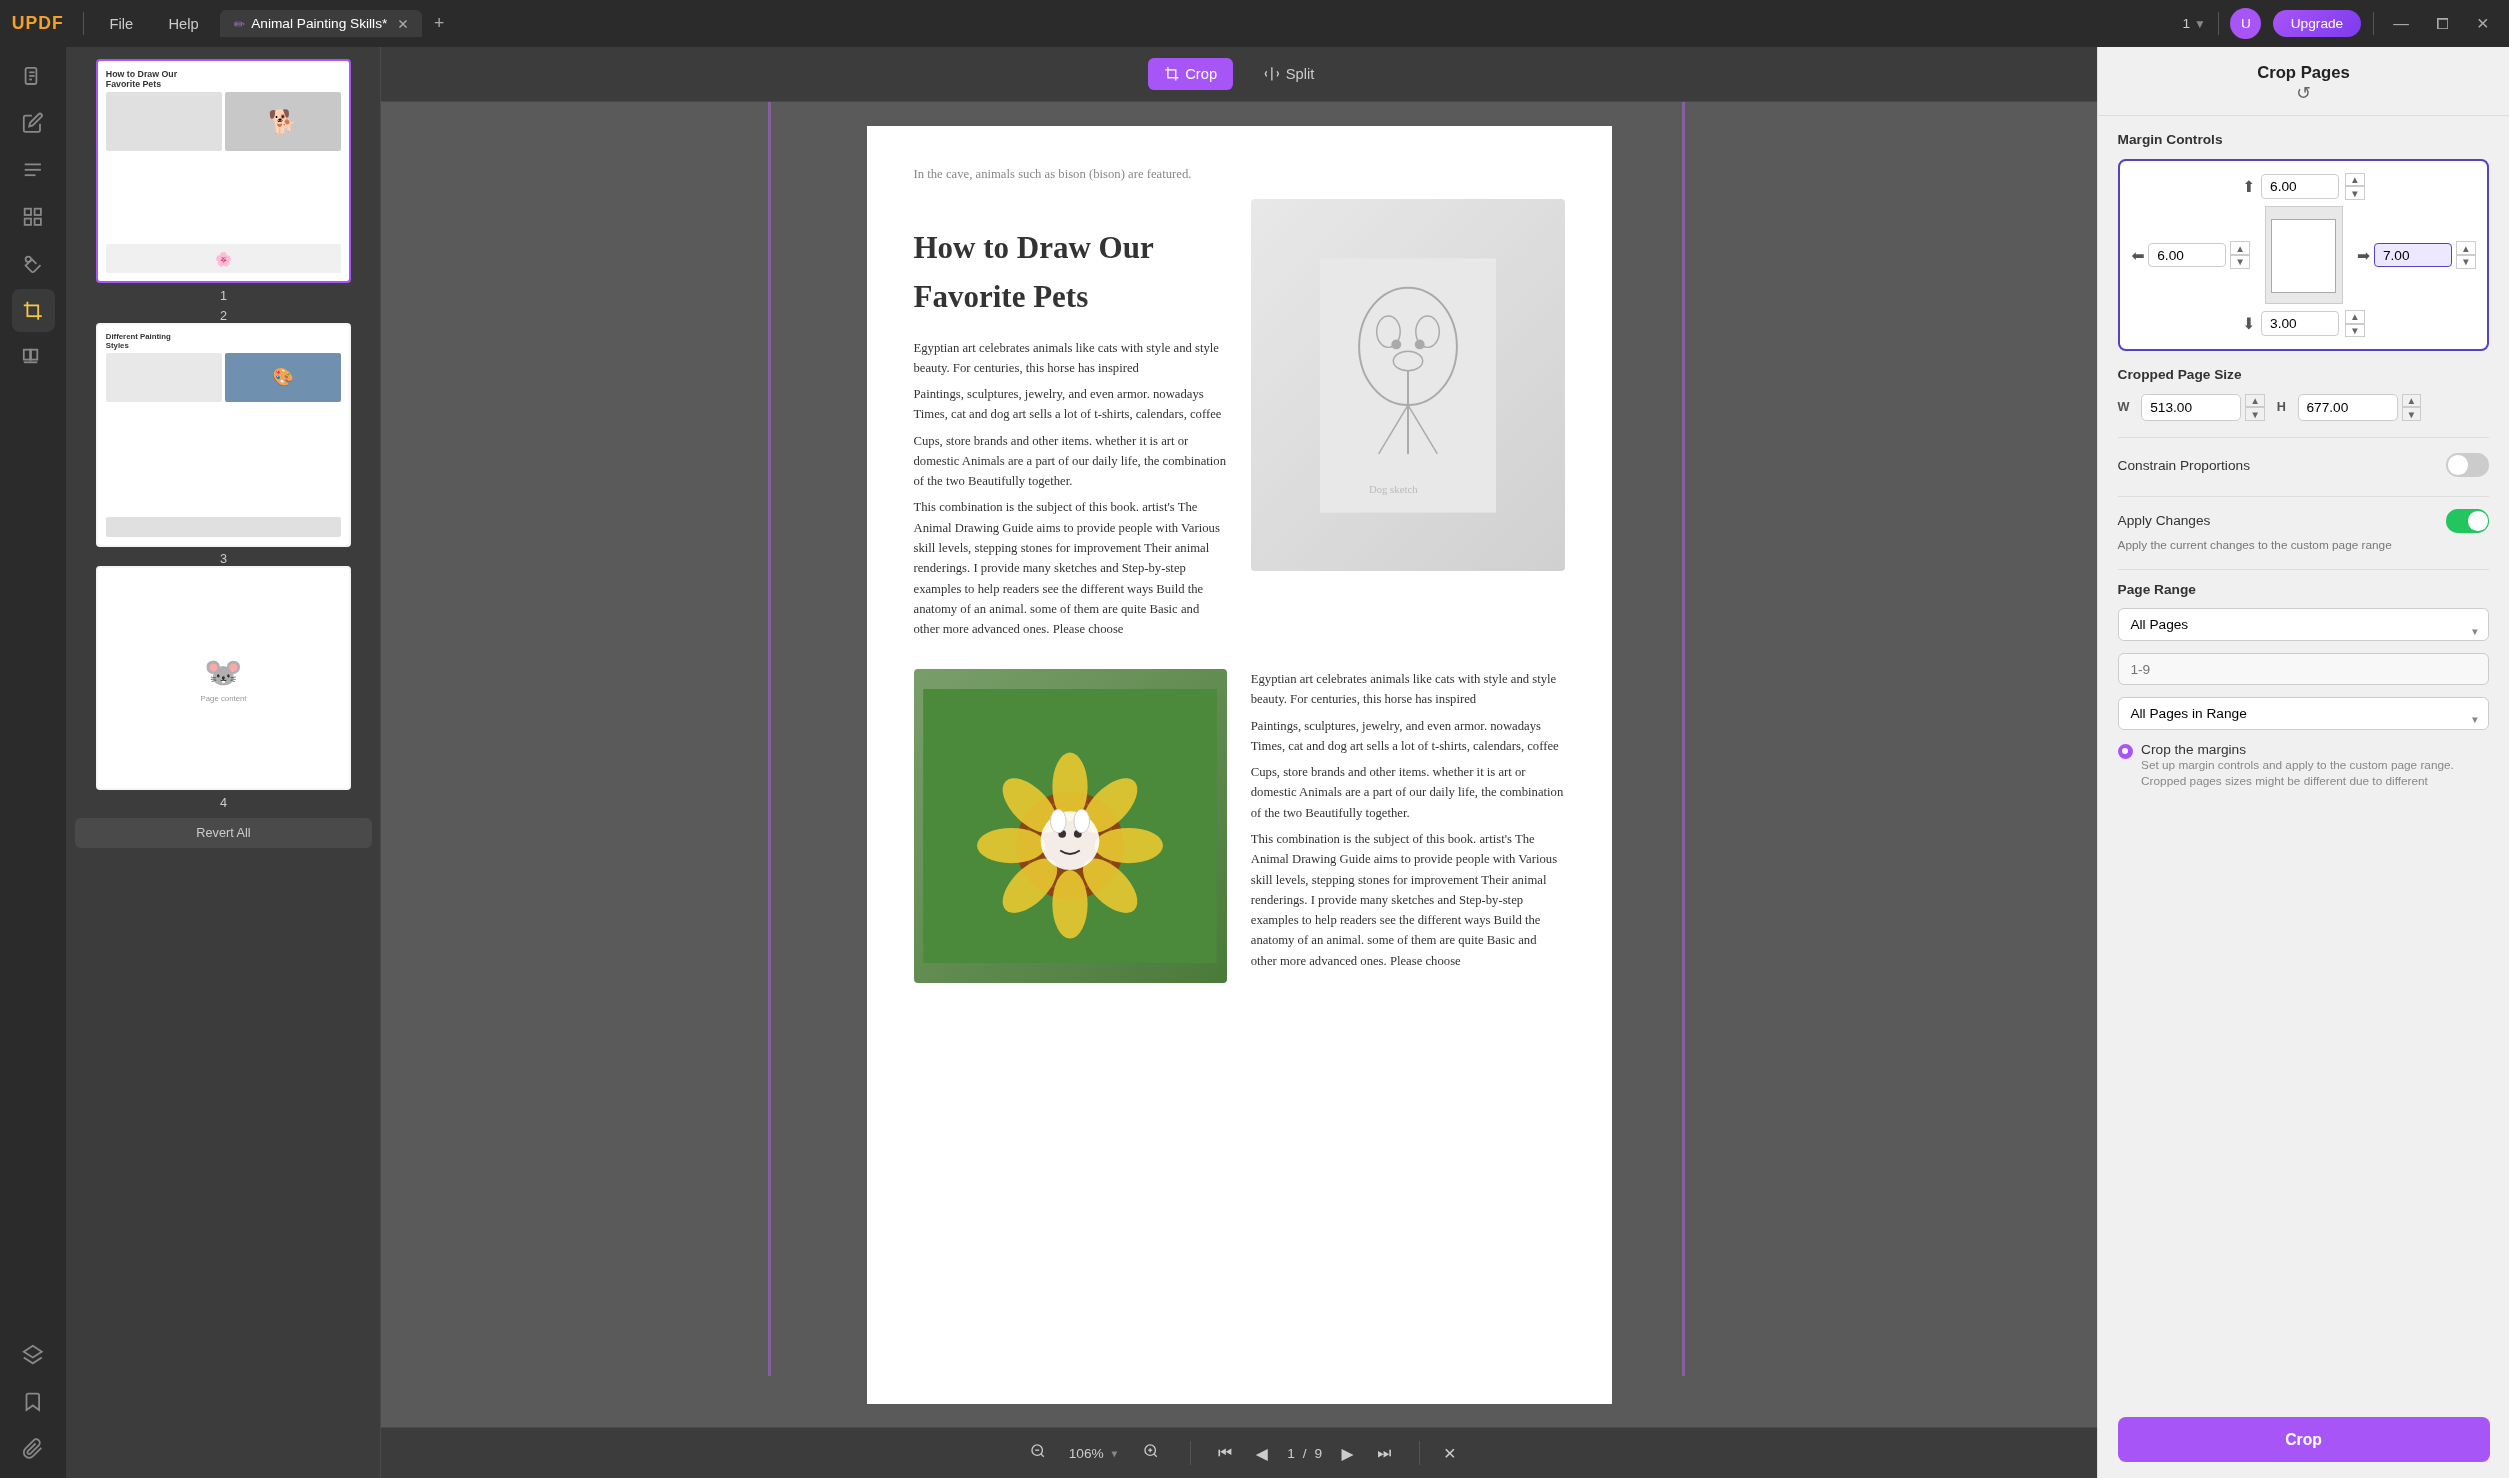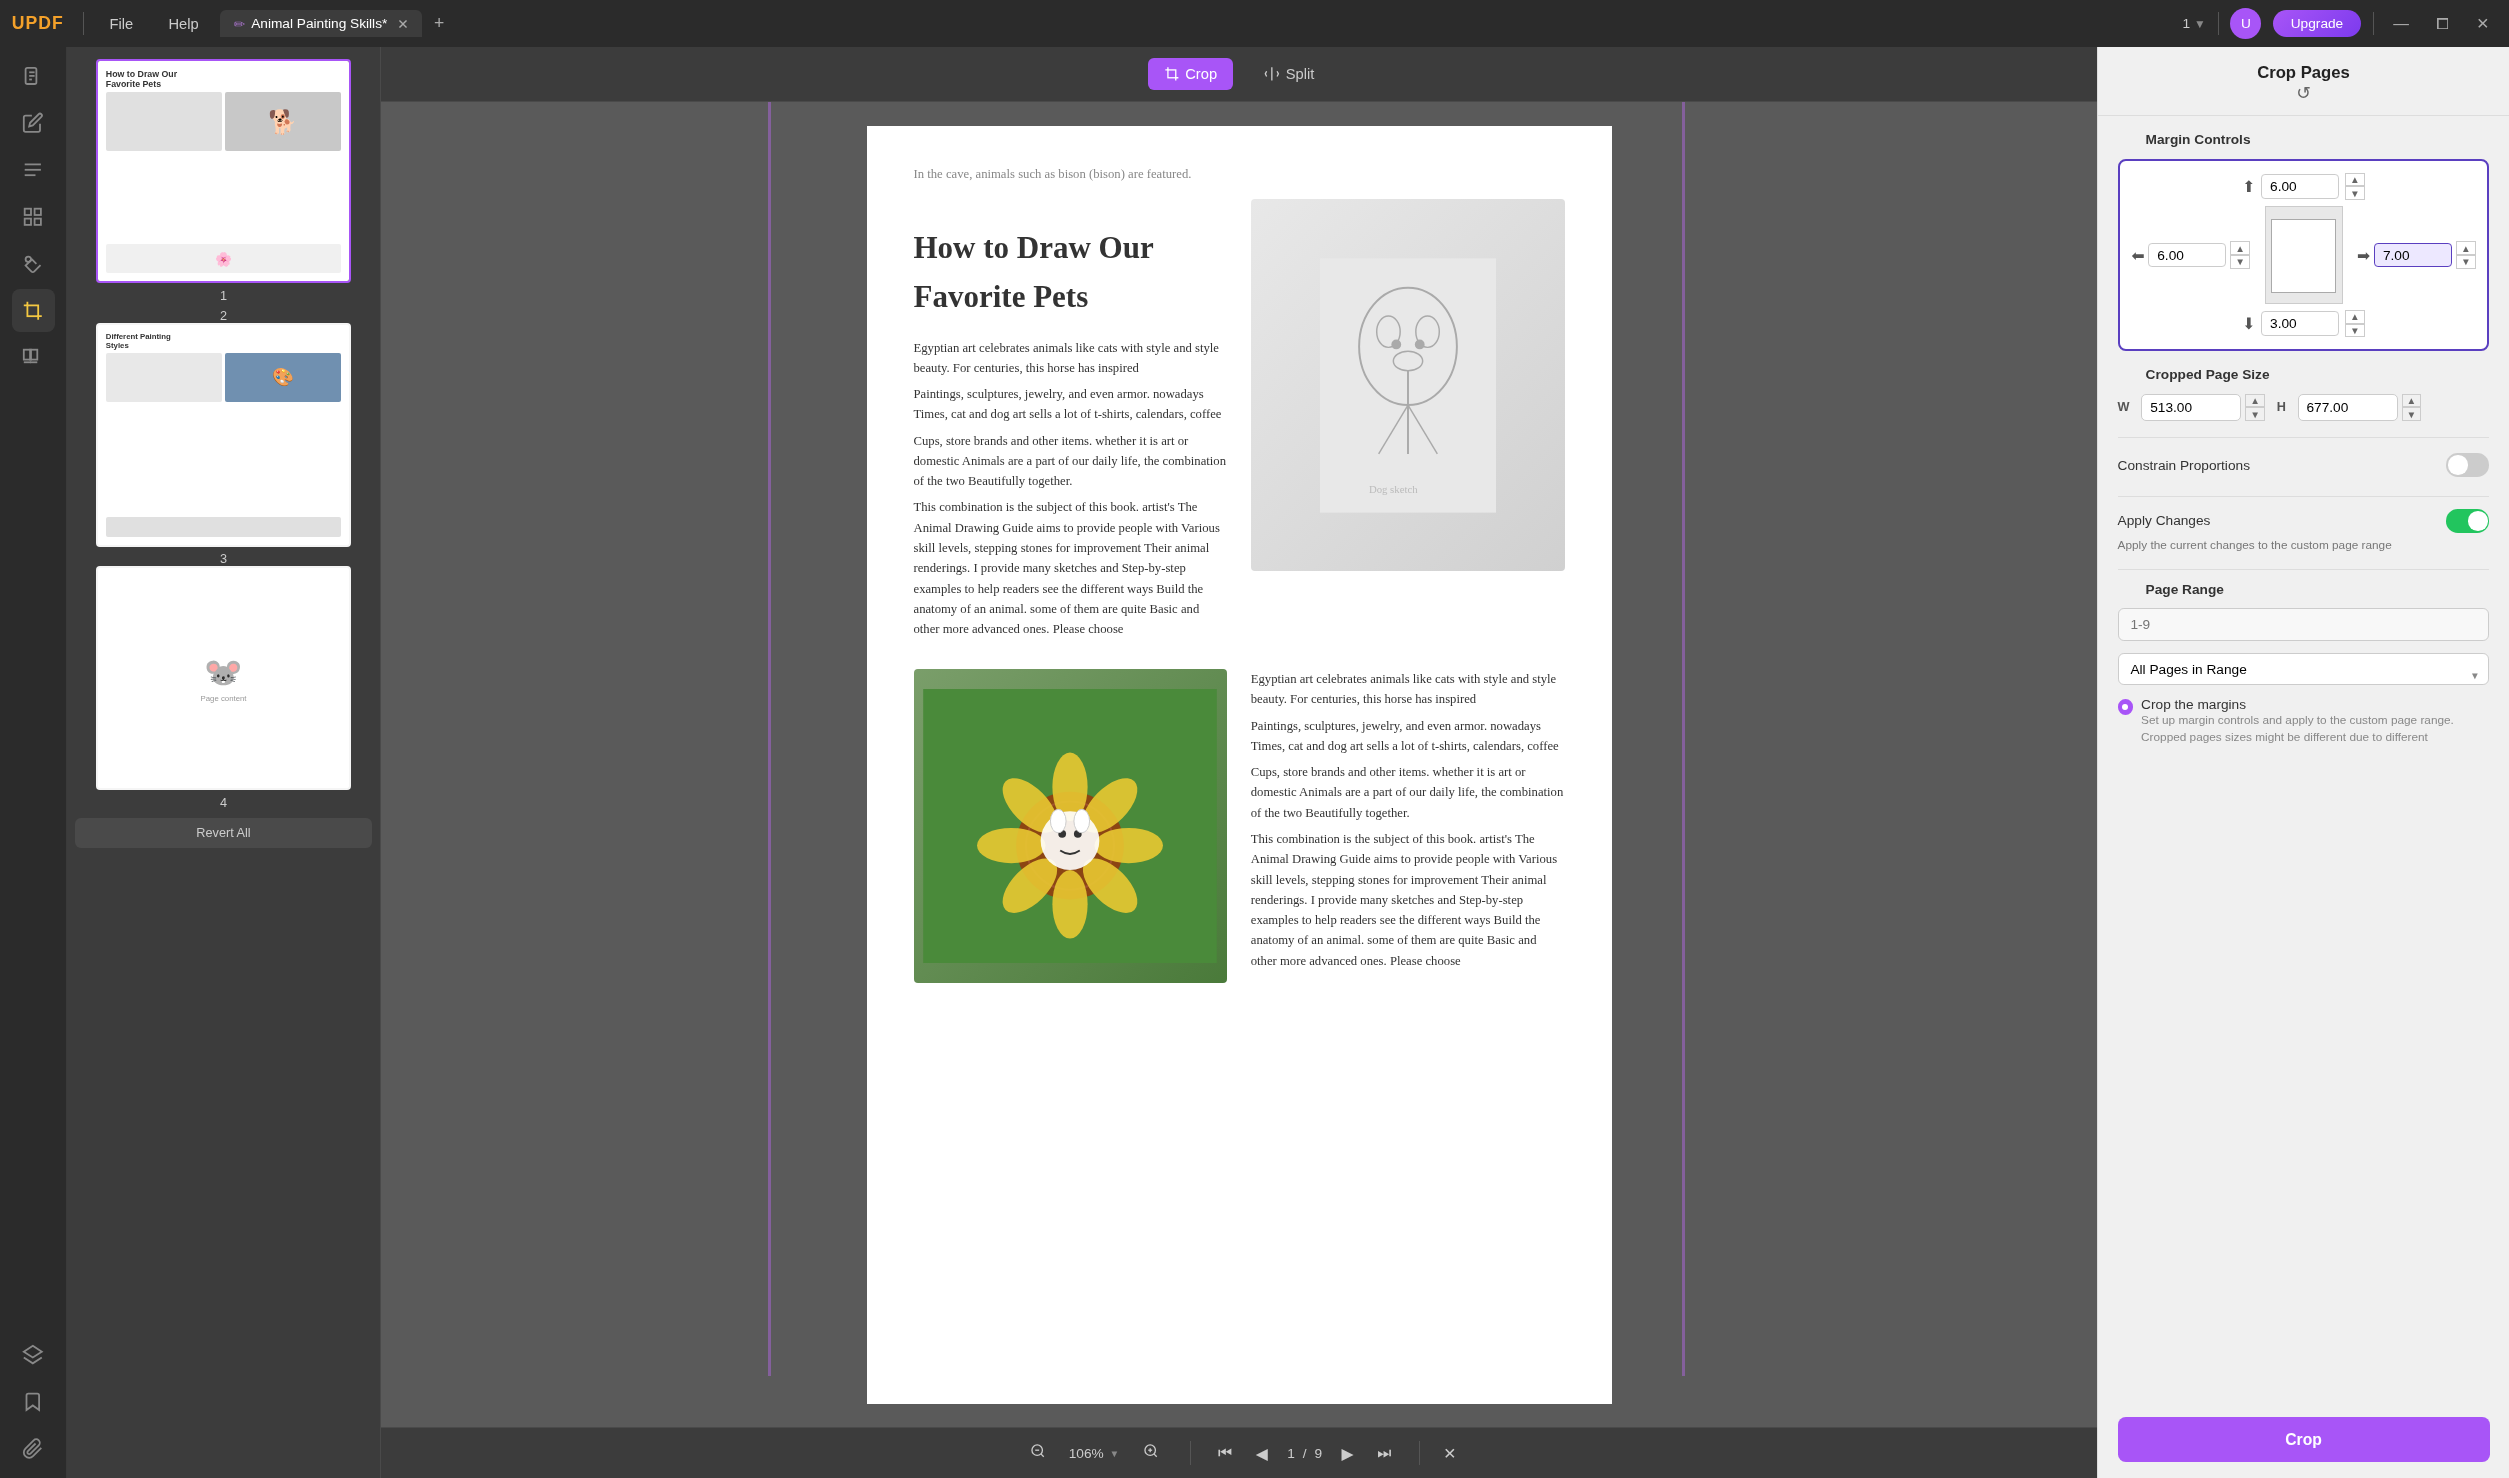--- a/index.html
+++ b/index.html
@@ -80,7 +80,7 @@
     #right-panel-body { flex: 1; overflow-y: auto; padding: 15.7px 19.6px; }
 
     
-    .section-label { font-size: 13.7px; font-weight: 600; color: #333; margin-bottom: 11.8px; margin-left: 28px; }
+    .section-label { font-size: 13.7px; font-weight: 600; color: #333; margin-bottom: 11.8px; }
     .margin-controls-box { border: 2px solid #5a3fc0; border-radius: 7.8px; padding: 11.8px; background: #fff; margin-bottom: 15.7px; }
     .margin-input { width: 78px; border: 1px solid #ccc; border-radius: 3.9px; padding: 3.9px 7.8px; font-size: 13.7px; }
     .margin-input.highlighted { border-color: #5a3fc0; background: #ede8ff; }

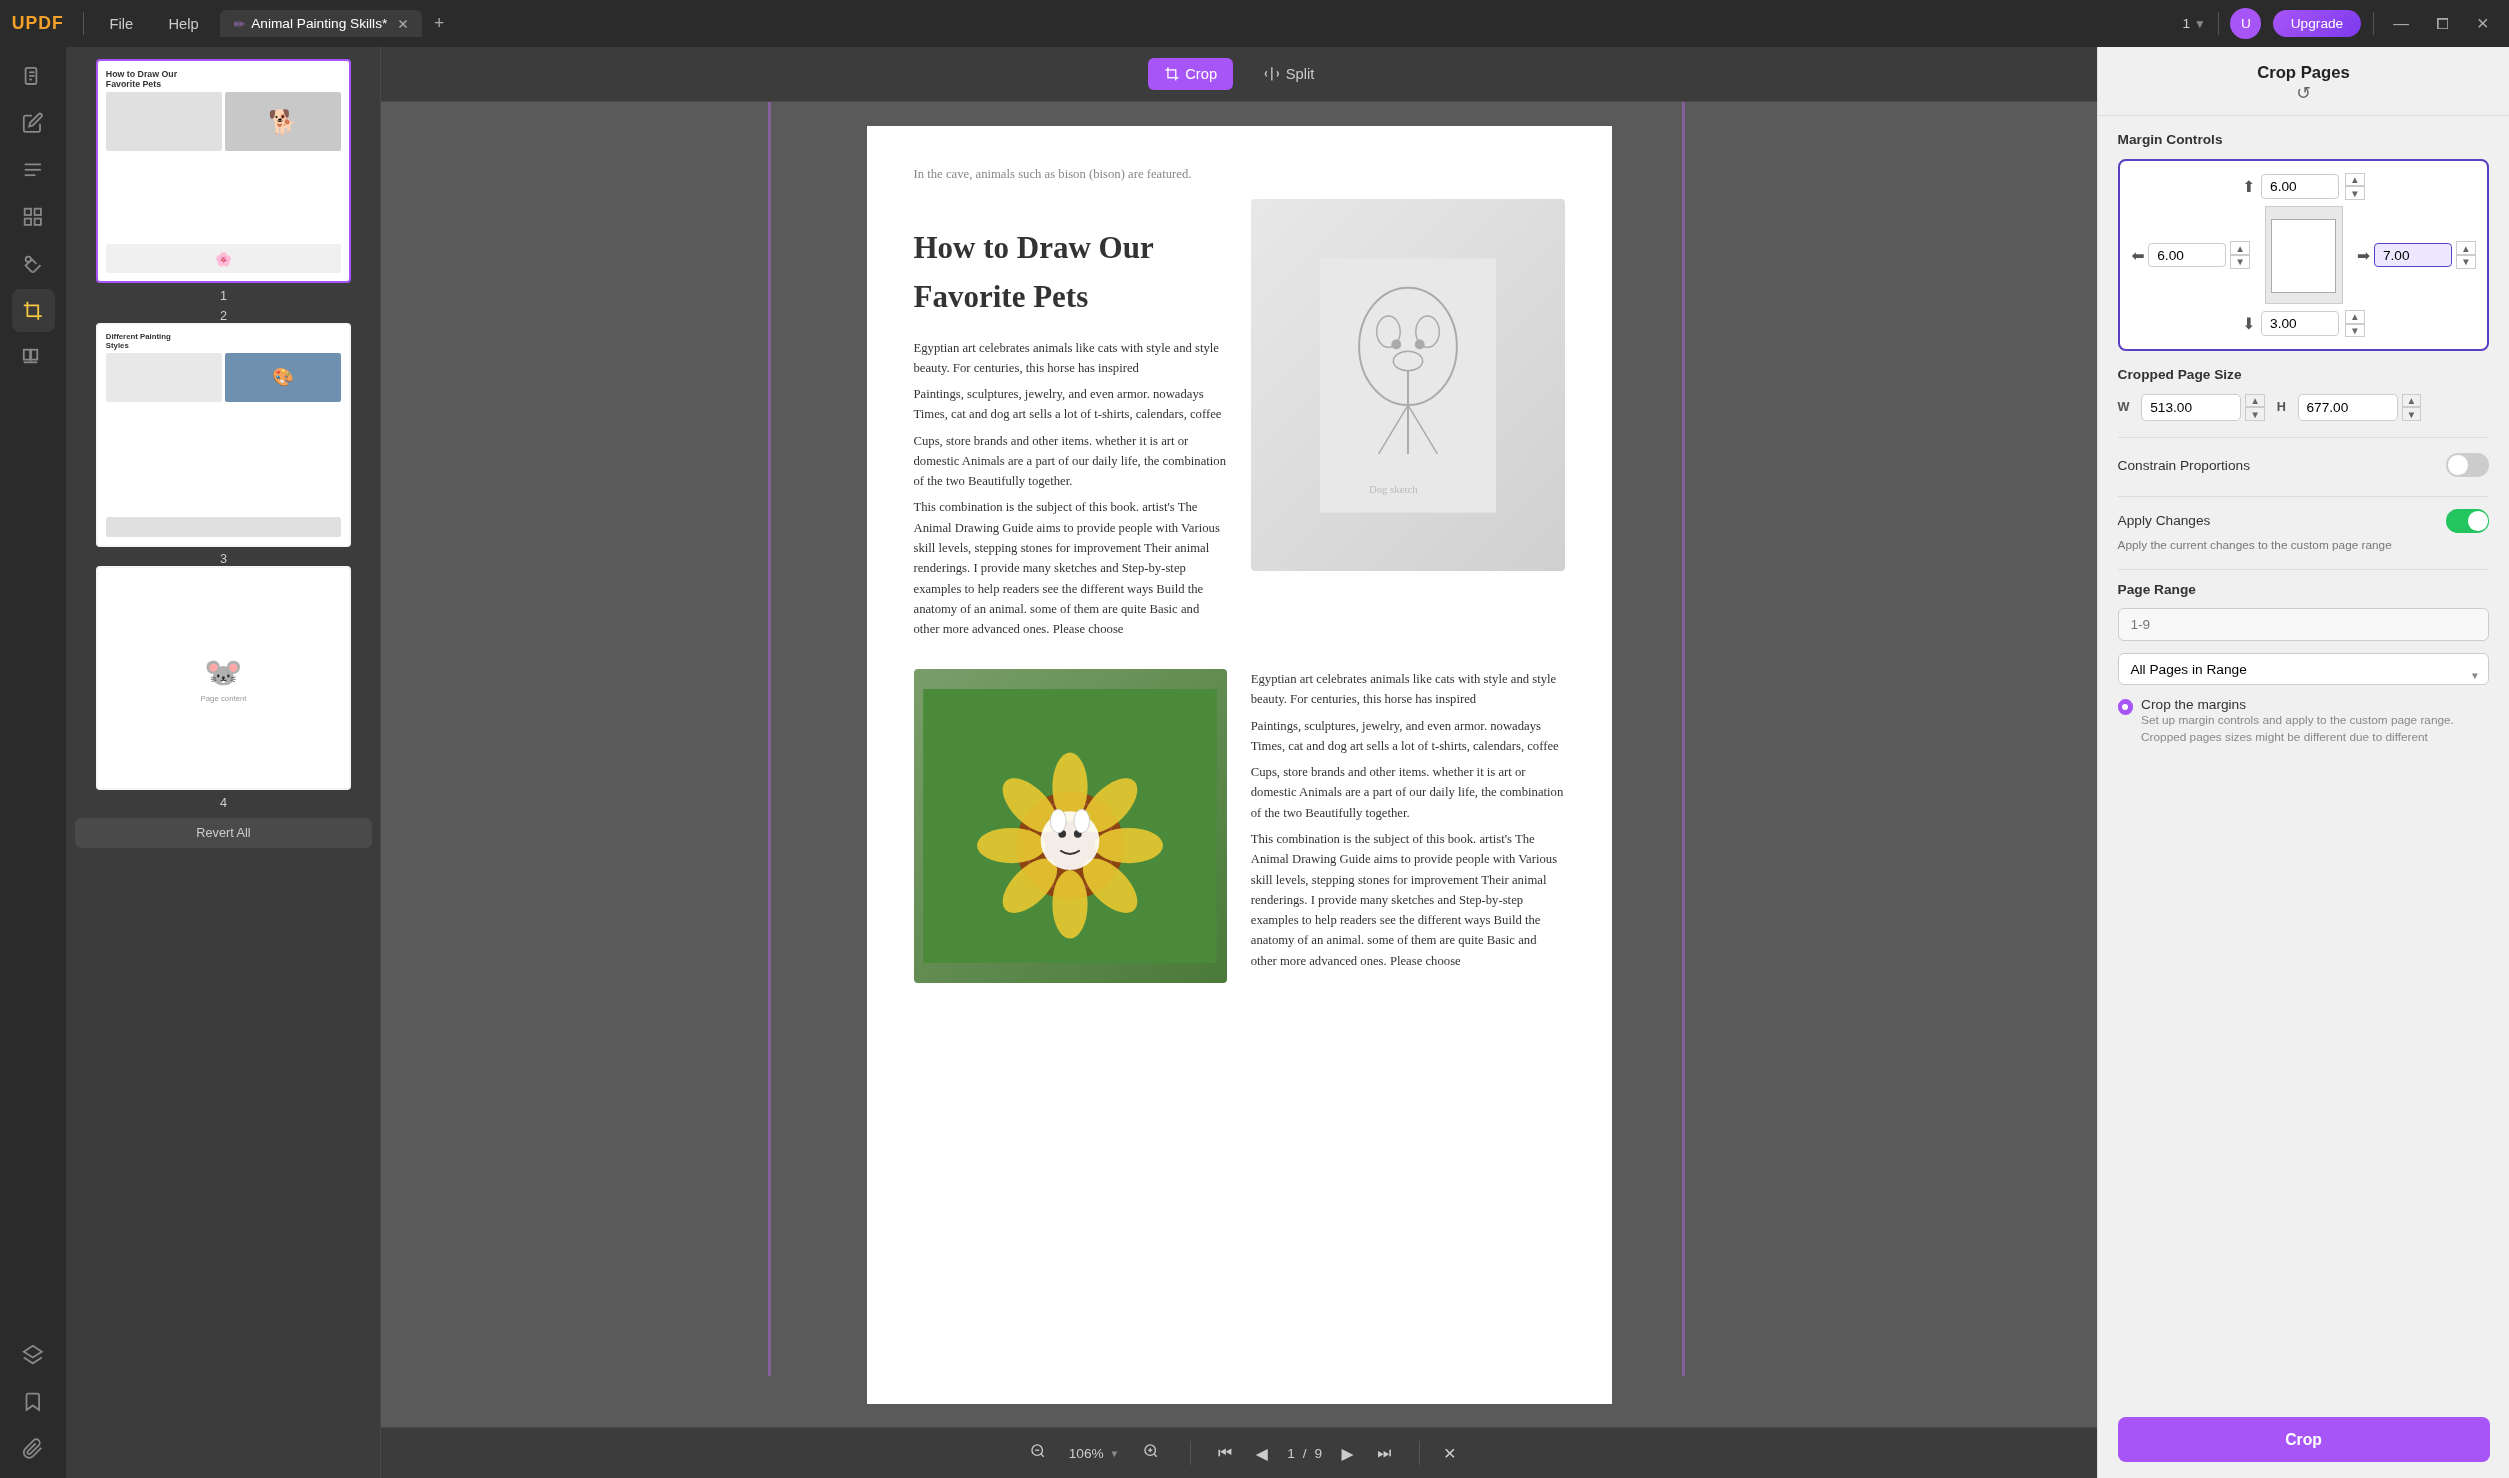--- a/index.html
+++ b/index.html
@@ -520,6 +520,13 @@
 
       
       <div class="section-label">Page Range</div>
+      <div class="select-wrapper">
+        <select class="select-input">
+          <option>All Pages</option>
+          <option>Current Page</option>
+          <option>Custom Range</option>
+        </select>
+      </div>
 
       <input type="text" class="page-range-input" placeholder="1-9" style="">
 

